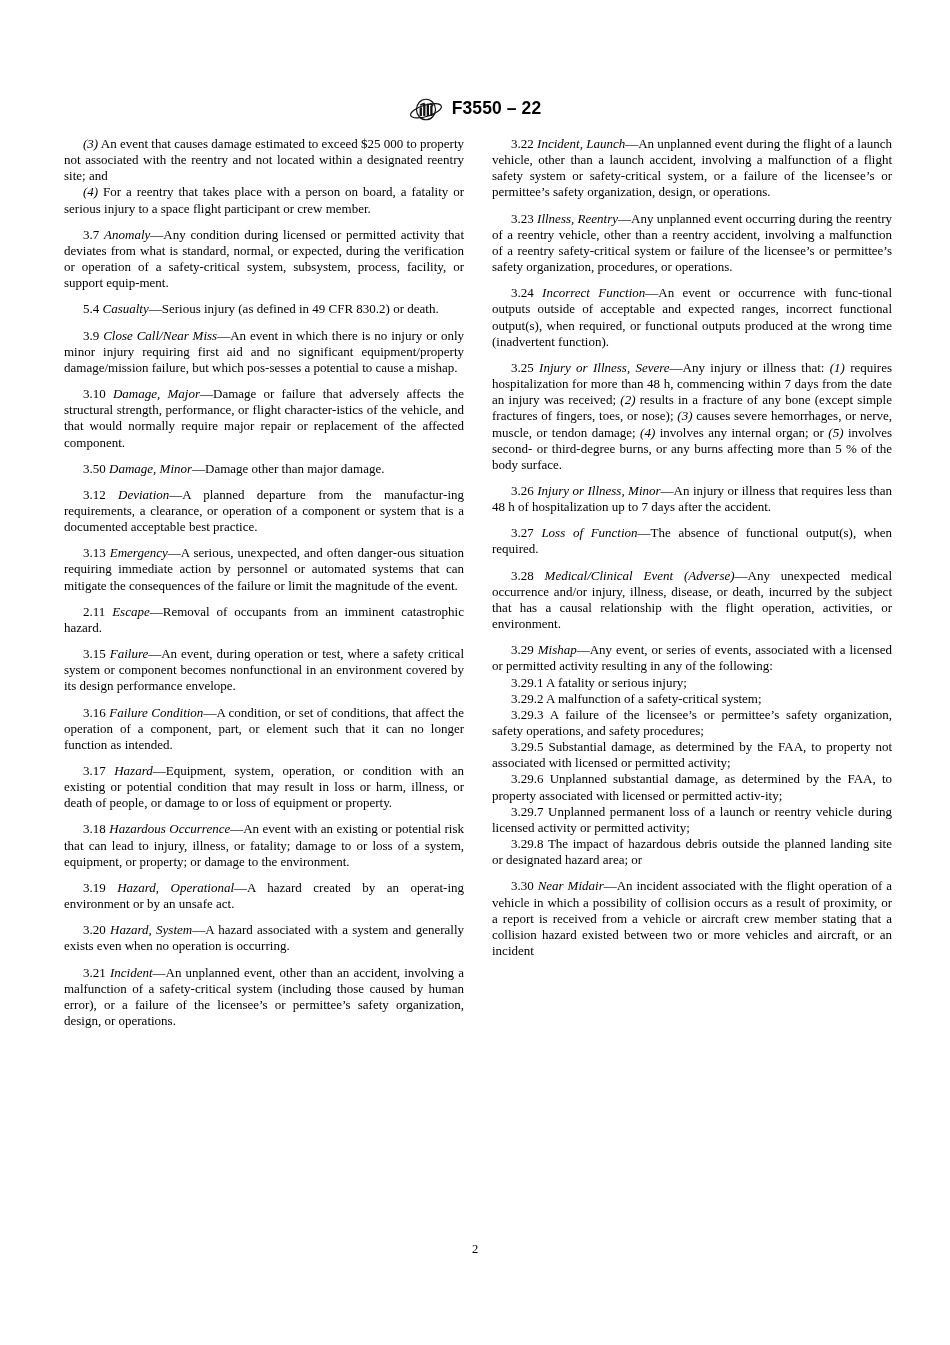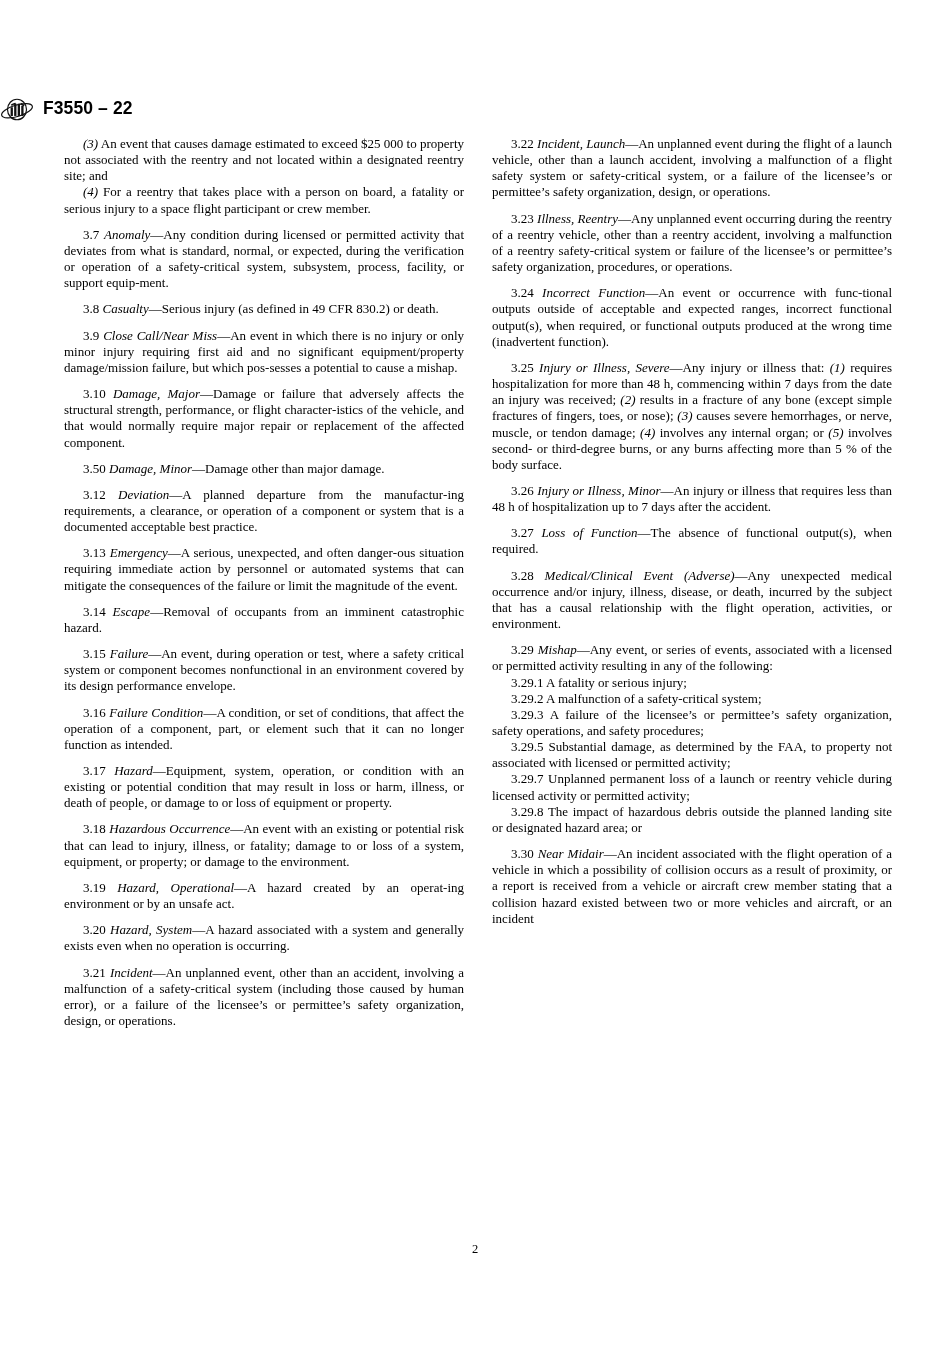--- a/index.html
+++ b/index.html
@@ -30,7 +30,7 @@
     height: 34px;
     display: flex;
     align-items: center;
-    justify-content: flex-start;
+    justify-content: center;
     gap: 9px;
   }
   .astm-logo {

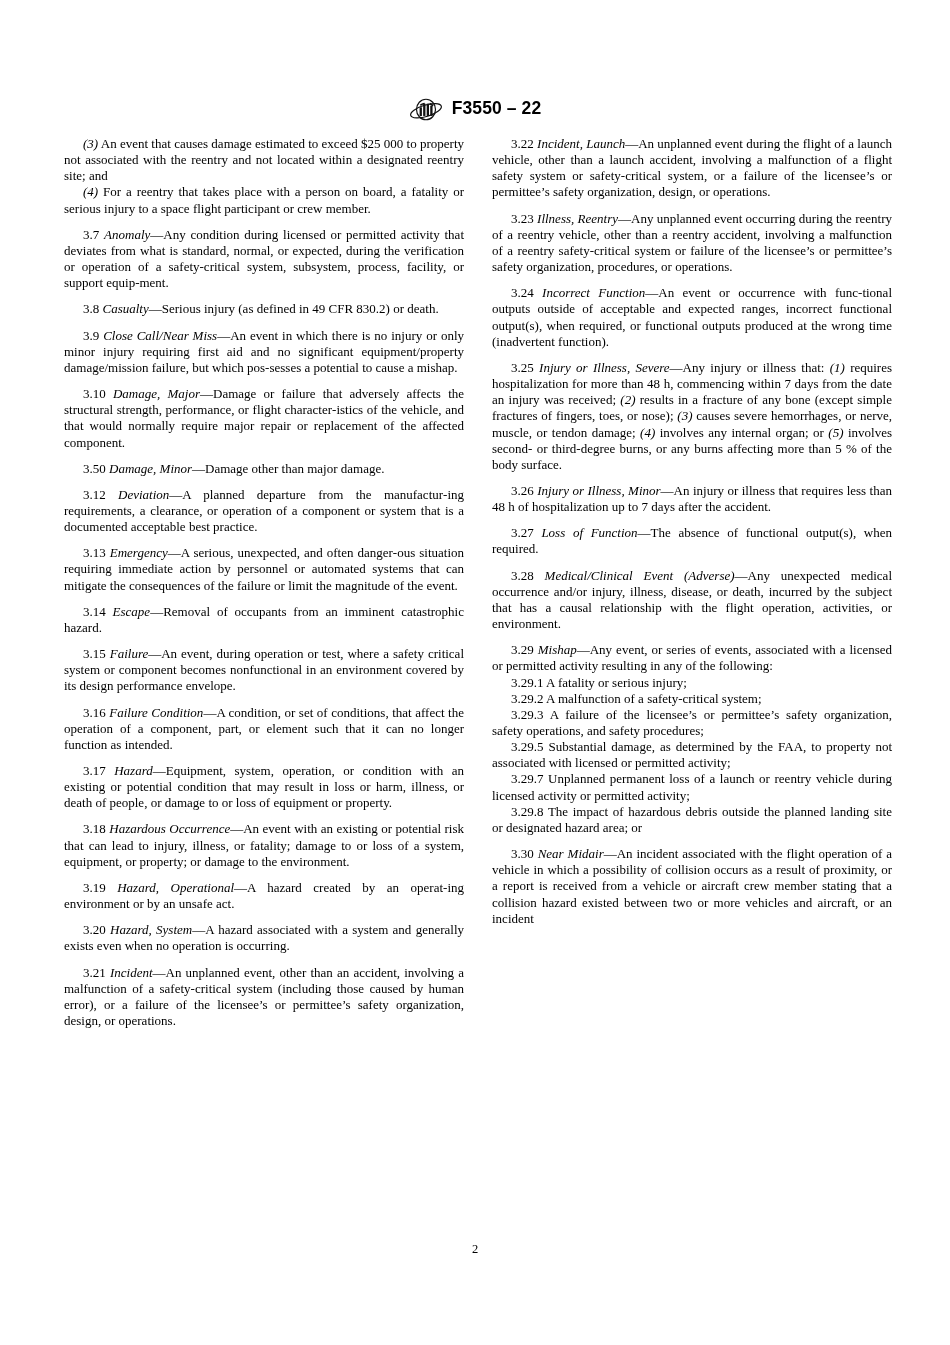--- a/index.html
+++ b/index.html
@@ -122,7 +122,7 @@
         <p class="para gap last-line-left" style="margin-top: 0px;"><span class="it">(3)</span><span> An event that causes damage estimated to exceed $25 000 to property not associated with the reentry and not located within a designated reentry site; and</span></p>
         <p class="para tight last-line-left"><span class="it">(4)</span><span> For a reentry that takes place with a person on board, a fatality or serious injury to a space flight participant or crew member.</span></p>
         <p class="para gap last-line-left"><span>3.7 </span><span class="it">Anomaly</span><span>—Any condition during licensed or permitted activity that deviates from what is standard, normal, or expected, during the verification or operation of a safety-critical system, subsystem, process, facility, or support equip‐ment.</span></p>
-        <p class="para gap last-line-left"><span>3.8 </span><span class="it">Casualty</span><span>—Serious injury (as defined in 49 CFR 830.2) or death.</span></p>
+        <p class="para gap last-line-left"><span>5.4 </span><span class="it">Casualty</span><span>—Serious injury (as defined in 49 CFR 830.2) or death.</span></p>
         <p class="para gap last-line-left"><span>3.9 </span><span class="it">Close Call/Near Miss</span><span>—An event in which there is no injury or only minor injury requiring first aid and no significant equipment/property damage/mission failure, but which pos‐sesses a potential to cause a mishap.</span></p>
         <p class="para gap last-line-left"><span>3.10 </span><span class="it">Damage, Major</span><span>—Damage or failure that adversely affects the structural strength, performance, or flight character‐istics of the vehicle, and that would normally require major repair or replacement of the affected component.</span></p>
         <p class="para gap last-line-left"><span>3.50 </span><span class="it">Damage, Minor</span><span>—Damage other than major damage.</span></p>

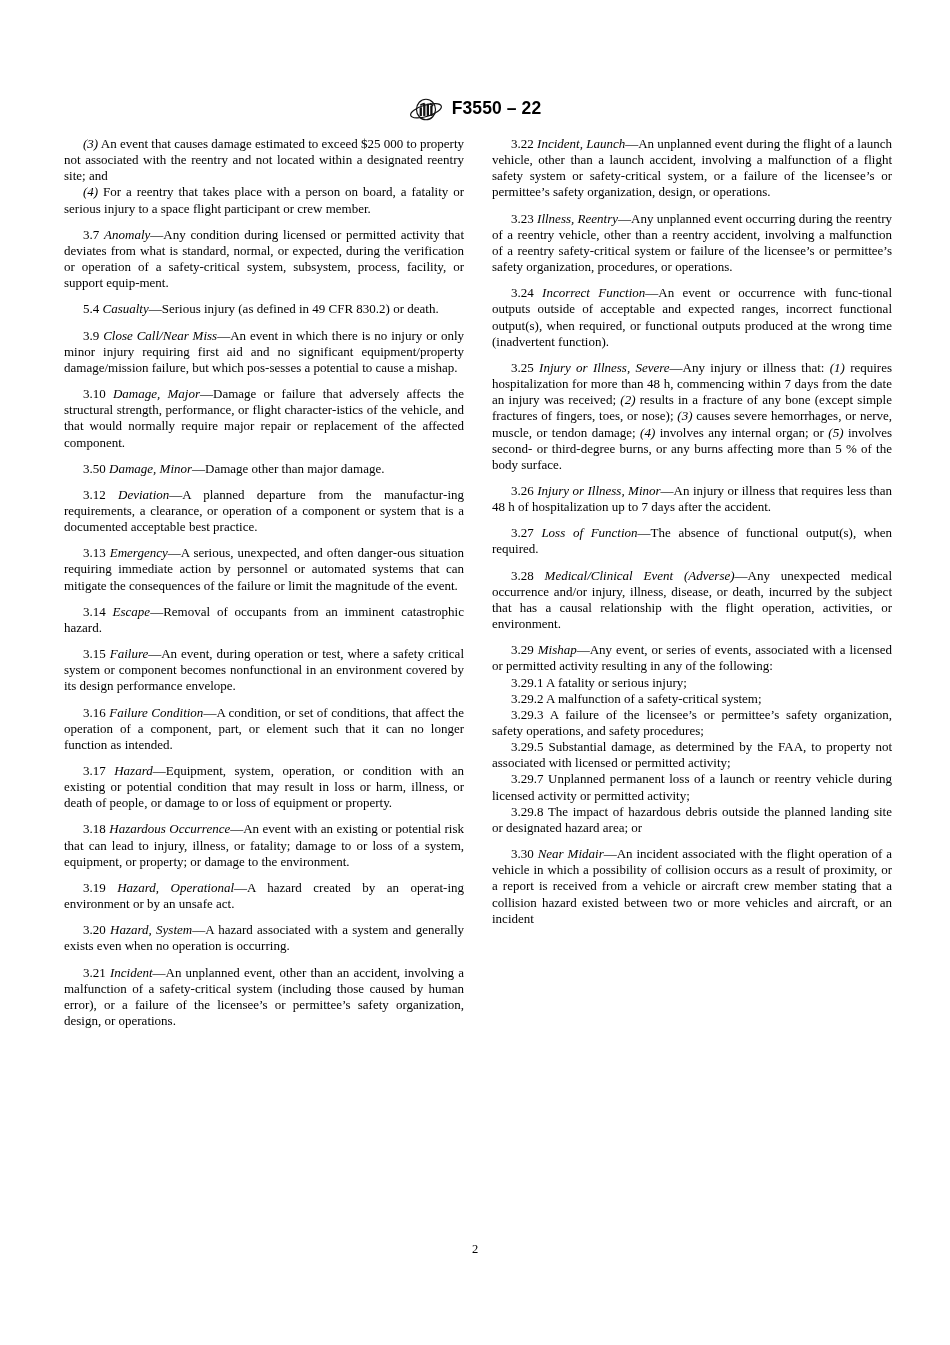--- a/index.html
+++ b/index.html
@@ -128,7 +128,7 @@
         <p class="para gap last-line-left"><span>3.50 </span><span class="it">Damage, Minor</span><span>—Damage other than major damage.</span></p>
         <p class="para gap last-line-left"><span>3.12 </span><span class="it">Deviation</span><span>—A planned departure from the manufactur‐ing requirements, a clearance, or operation of a component or system that is a documented acceptable best practice.</span></p>
         <p class="para gap last-line-left"><span>3.13 </span><span class="it">Emergency</span><span>—A serious, unexpected, and often danger‐ous situation requiring immediate action by personnel or automated systems that can mitigate the consequences of the failure or limit the magnitude of the event.</span></p>
-        <p class="para gap last-line-left"><span>3.14 </span><span class="it">Escape</span><span>—Removal of occupants from an imminent catastrophic hazard.</span></p>
+        <p class="para gap last-line-left"><span>2.11 </span><span class="it">Escape</span><span>—Removal of occupants from an imminent catastrophic hazard.</span></p>
         <p class="para gap last-line-left"><span>3.15 </span><span class="it">Failure</span><span>—An event, during operation or test, where a safety critical system or component becomes nonfunctional in an environment covered by its design performance envelope.</span></p>
         <p class="para gap last-line-left"><span>3.16 </span><span class="it">Failure Condition</span><span>—A condition, or set of conditions, that affect the operation of a component, part, or element such that it can no longer function as intended.</span></p>
         <p class="para gap last-line-left"><span>3.17 </span><span class="it">Hazard</span><span>—Equipment, system, operation, or condition with an existing or potential condition that may result in loss or harm, illness, or death of people, or damage to or loss of equipment or property.</span></p>

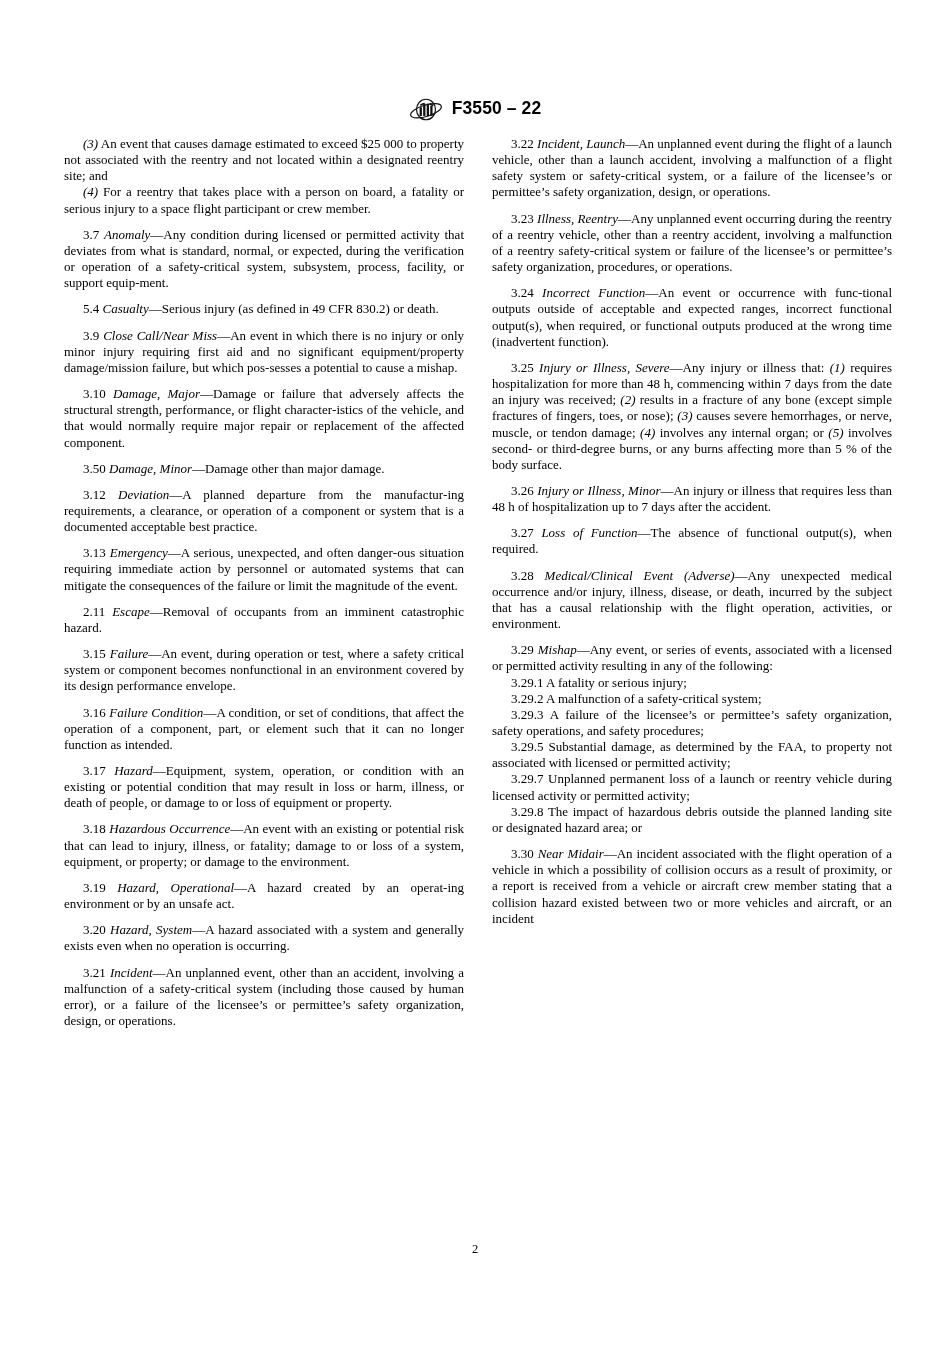--- a/index.html
+++ b/index.html
@@ -150,6 +150,7 @@
         <p class="para tight last-line-left"><span>3.29.2 </span><span>A malfunction of a safety-critical system;</span></p>
         <p class="para tight last-line-left"><span>3.29.3 </span><span>A failure of the licensee’s or permittee’s safety organization, safety operations, and safety procedures;</span></p>
         <p class="para tight last-line-left"><span>3.29.5 </span><span>Substantial damage, as determined by the FAA, to property not associated with licensed or permitted activity;</span></p>
+        <p class="para tight last-line-left"><span>3.29.6 </span><span>Unplanned substantial damage, as determined by the FAA, to property associated with licensed or permitted activ‐ity;</span></p>
         <p class="para tight last-line-left"><span>3.29.7 </span><span>Unplanned permanent loss of a launch or reentry vehicle during licensed activity or permitted activity;</span></p>
         <p class="para tight last-line-left"><span>3.29.8 </span><span>The impact of hazardous debris outside the planned landing site or designated hazard area; or</span></p>
         <p class="para gap"><span>3.30 </span><span class="it">Near Midair</span><span>—An incident associated with the flight operation of a vehicle in which a possibility of collision occurs as a result of proximity, or a report is received from a vehicle or aircraft crew member stating that a collision hazard existed between two or more vehicles and aircraft, or an incident</span></p>

